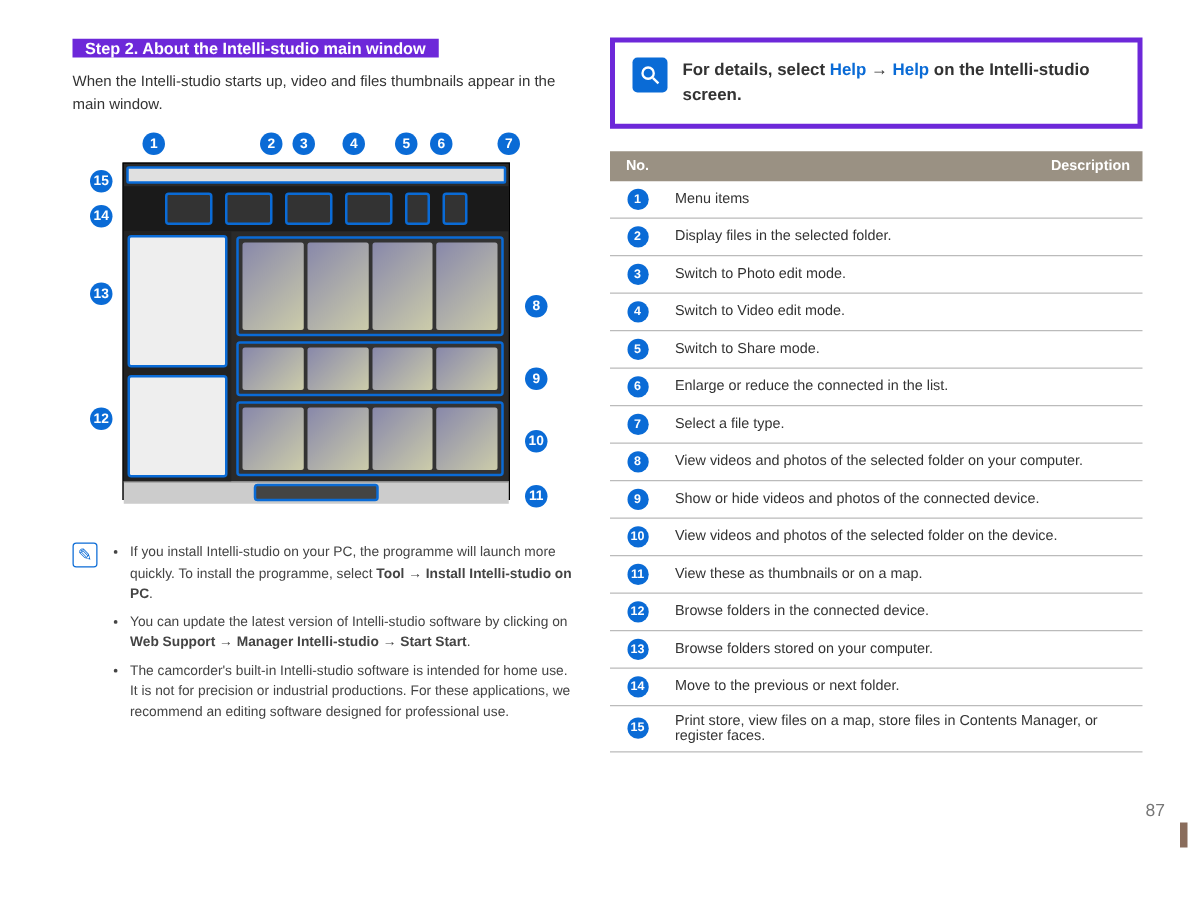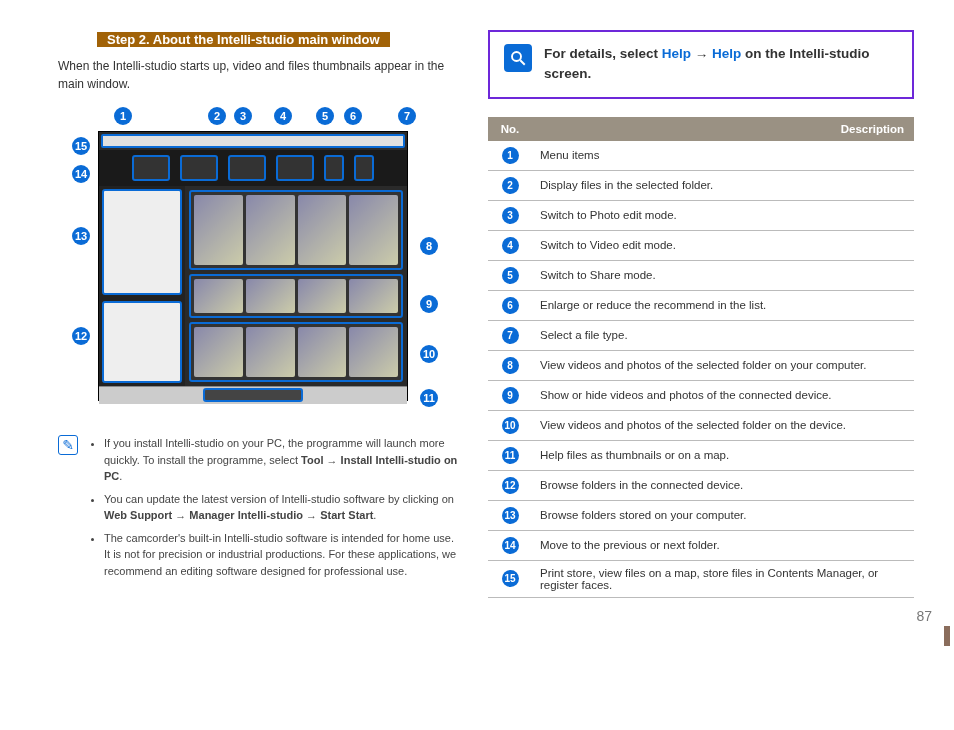--- a/index.html
+++ b/index.html
@@ -32,14 +32,13 @@
   .col-left { width: 400px; }
   .col-right { flex: 1; }
   .step-bar {
-    background: #a16207;
+    background: #6d28d9;
     color: #fff;
     font-size: 13px;
     font-weight: bold;
     padding: 0 10px;
     display: inline-block;
     margin-bottom: 10px;
-    margin-left: 39px;
   }
   .intro-text {
     font-size: 12px;

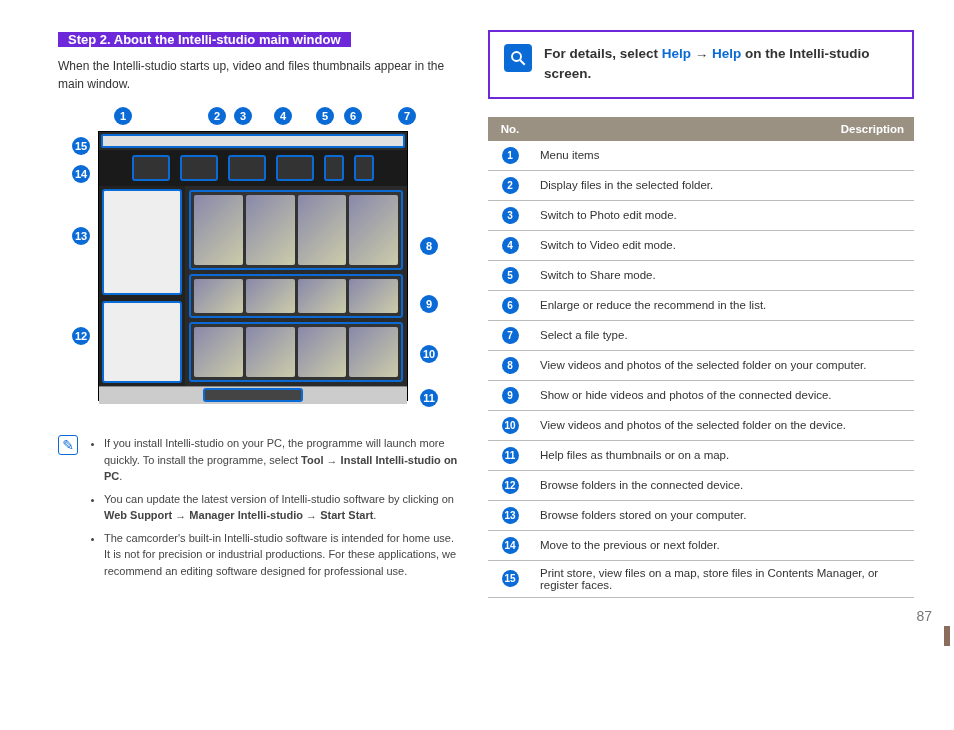--- a/index.html
+++ b/index.html
@@ -106,7 +106,7 @@
   .note-list { list-style: disc; padding-left: 14px; }
   .note-list li { margin-bottom: 6px; }
   .help-box {
-    border: 2px solid #6d28d9;
+    border: 4px solid #6d28d9;
     padding: 12px 14px;
     display: flex;
     gap: 12px;

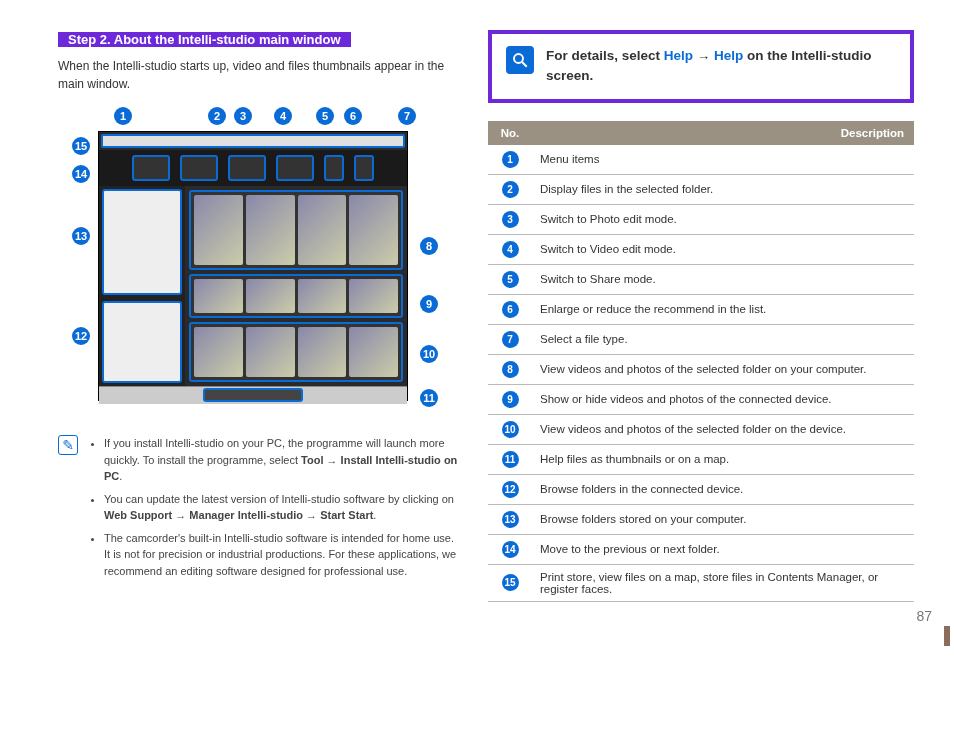--- a/index.html
+++ b/index.html
@@ -304,7 +304,7 @@
             </tr>
             <tr>
               <td class="num"><span class="num-circle">6</span></td>
-              <td>Enlarge or reduce the recommend in the list.</td>
+              <td>Enlarge or reduce the connected in the list.</td>
             </tr>
             <tr>
               <td class="num"><span class="num-circle">7</span></td>

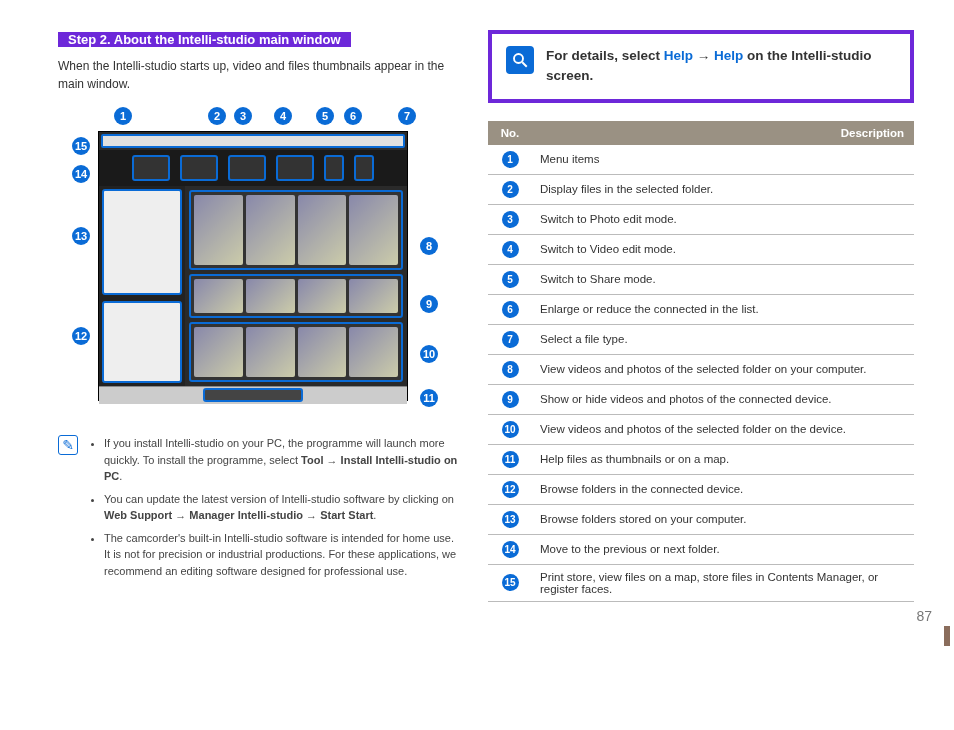--- a/index.html
+++ b/index.html
@@ -324,7 +324,7 @@
             </tr>
             <tr>
               <td class="num"><span class="num-circle">11</span></td>
-              <td>Help files as thumbnails or on a map.</td>
+              <td>View these as thumbnails or on a map.</td>
             </tr>
             <tr>
               <td class="num"><span class="num-circle">12</span></td>

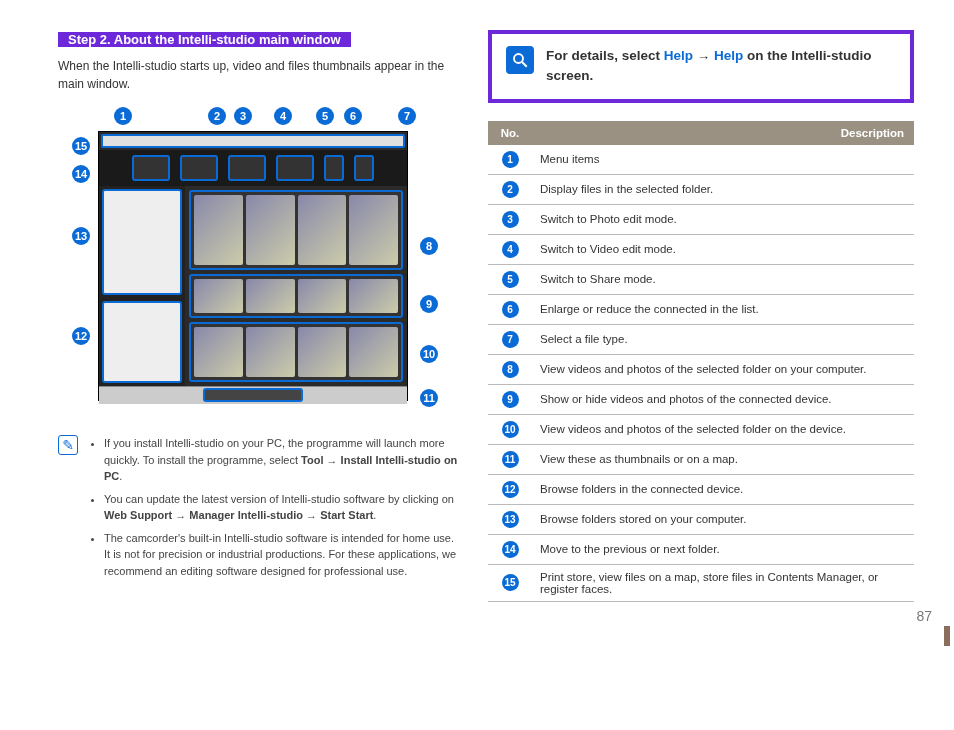--- a/index.html
+++ b/index.html
@@ -163,7 +163,7 @@
   .page-num {
     position: absolute;
     right: 22px;
-    top: 608px;
+    top: 640px;
     font-size: 14px;
     color: #777;
   }

